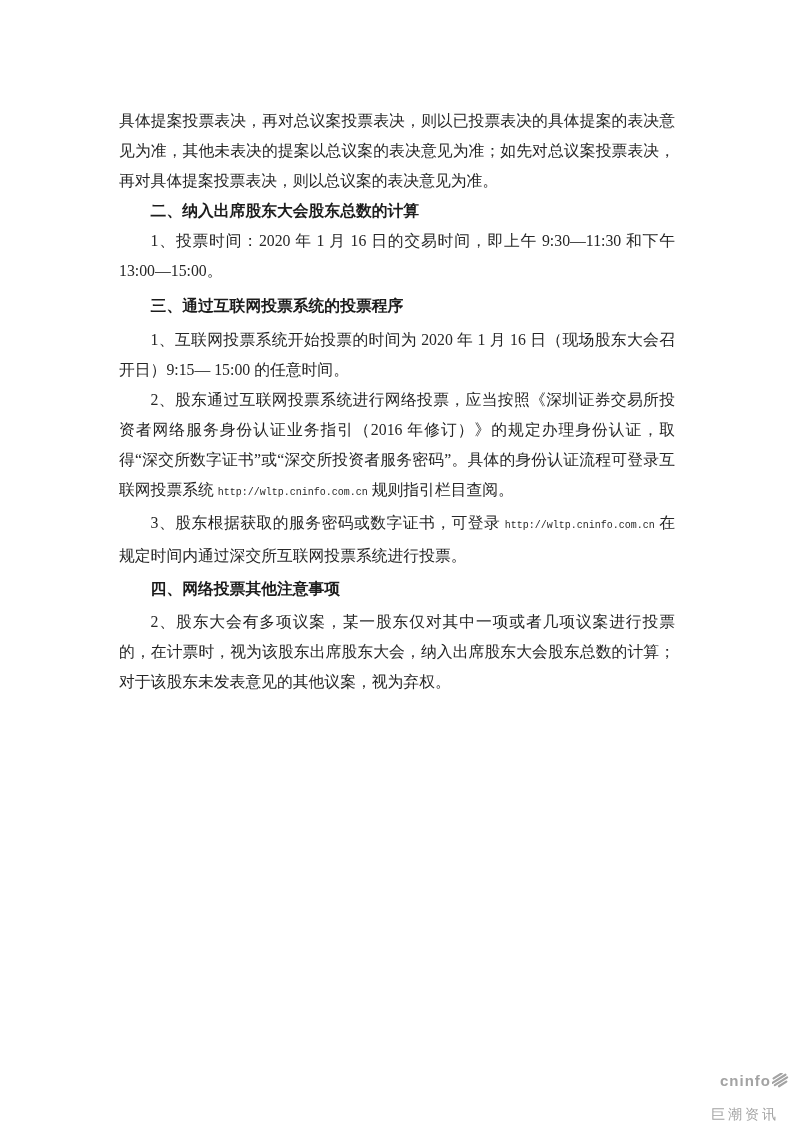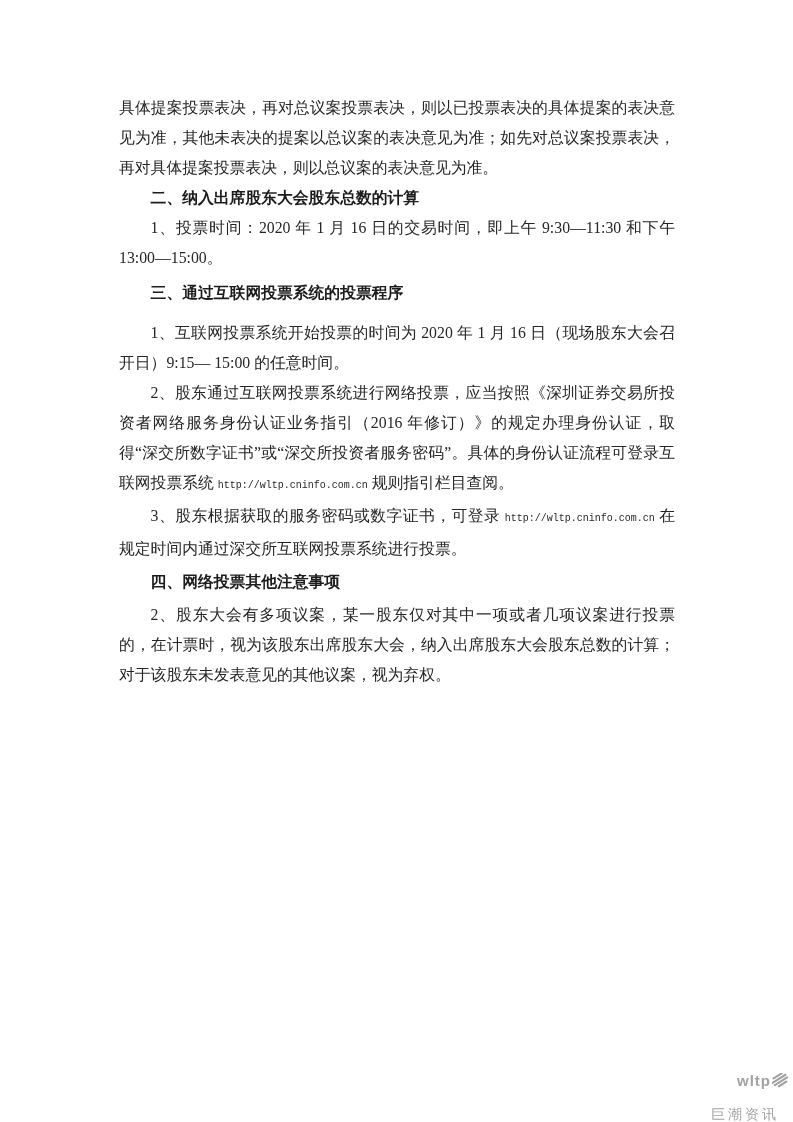--- a/index.html
+++ b/index.html
@@ -15,7 +15,7 @@
   
   .doc{
     position:absolute;
-    left:119px;top:93px;width:556px;
+    left:119px;top:106px;width:556px;
     font-size:15.8px;
     line-height:30px;
   }

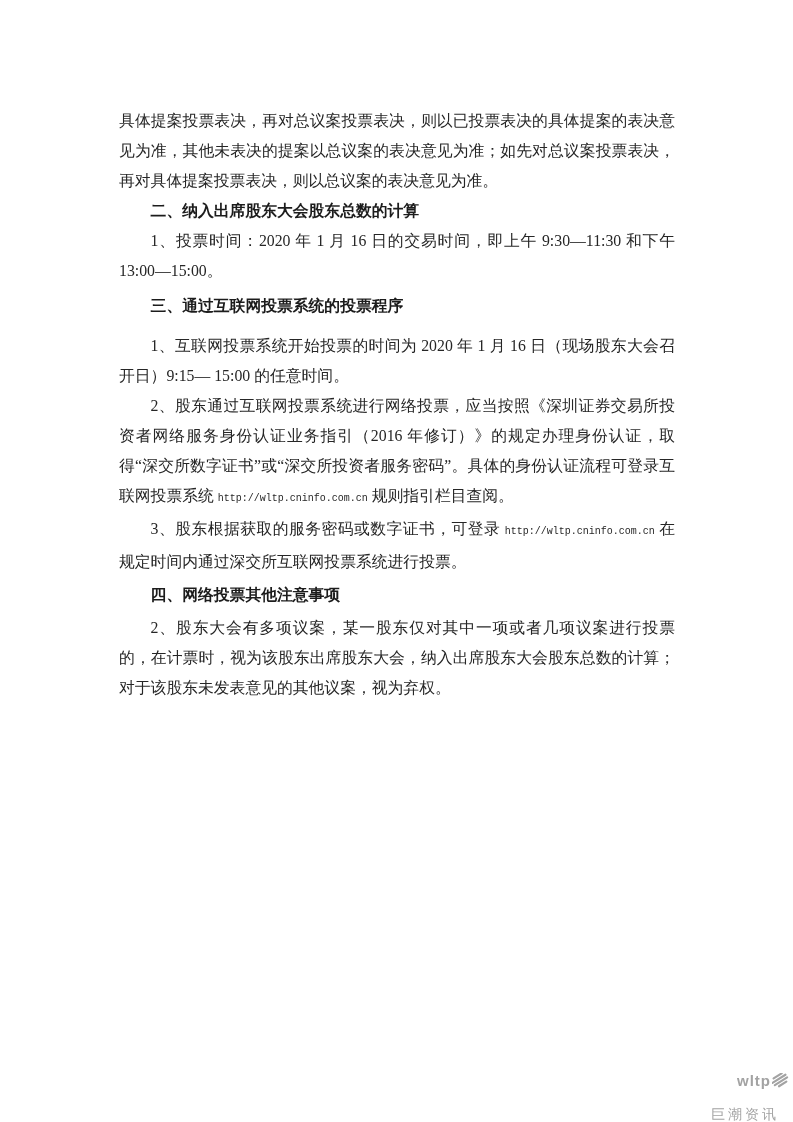--- a/index.html
+++ b/index.html
@@ -36,7 +36,7 @@
     color:#1c1c1c;
   }
   h2.para.heading2{margin:0;}
-  h2.para.heading3{margin:5px 0 10px 0;}
+  h2.para.heading3{margin:5px 0 4px 0;}
   h2.para.heading4{margin:3px 0 3px 0;}
   .url{
     font-family:"Liberation Mono","DejaVu Sans Mono",monospace;

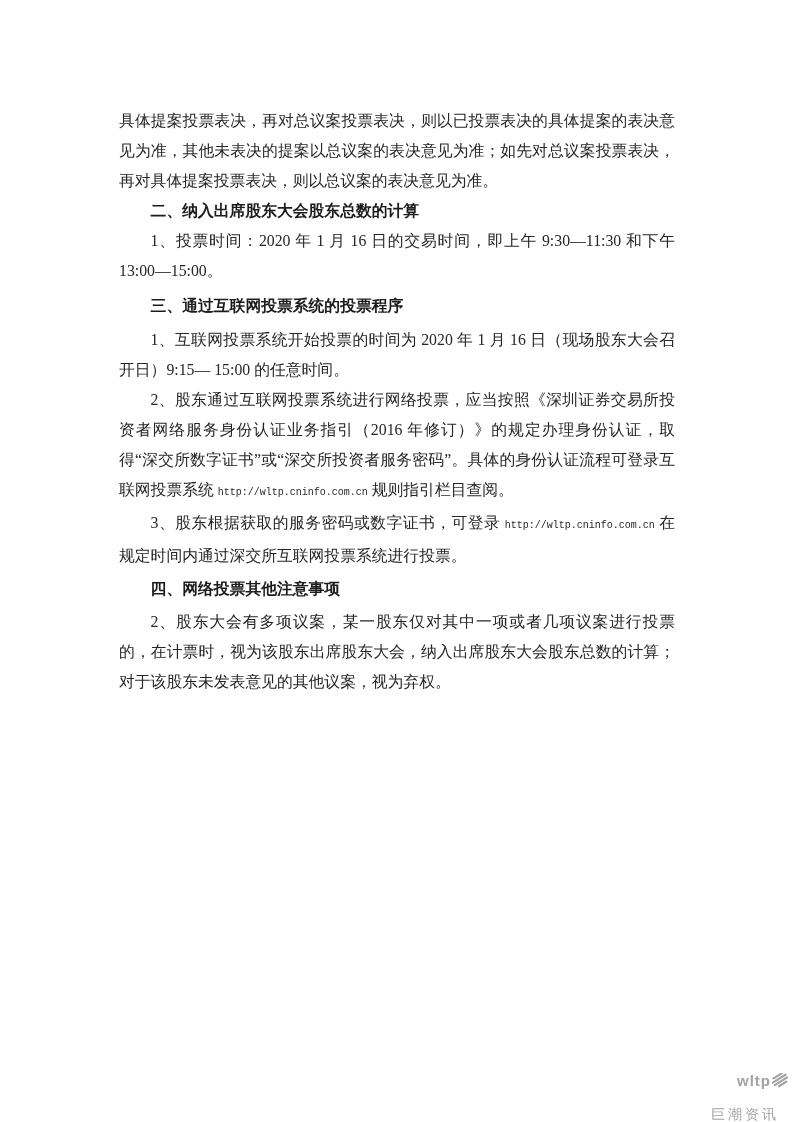--- a/index.html
+++ b/index.html
@@ -99,7 +99,7 @@
 
   <div class="footer-logo">
     <div class="brand-row">
-      <span class="brand">wltp</span>
+      <span class="brand">cninfo</span>
       <span style="display:inline-flex;">
         <svg width="17" height="15" viewBox="0 0 20 18" aria-hidden="true">
           <g fill="#a3a3a3" transform="rotate(-32 10 9)">

